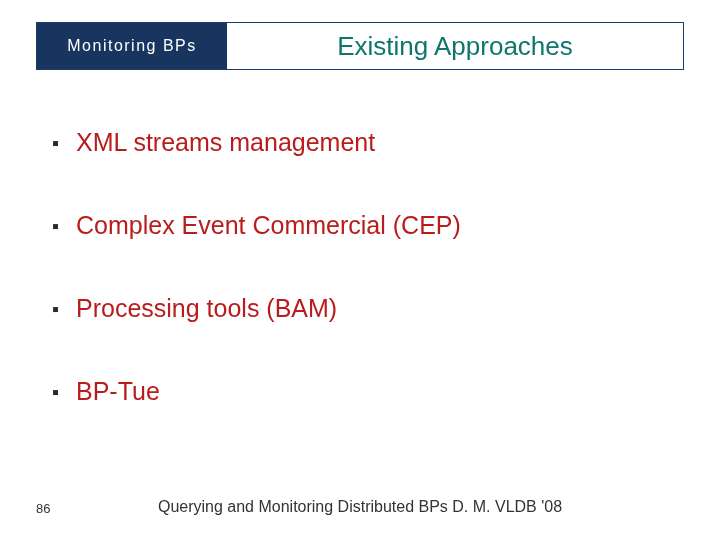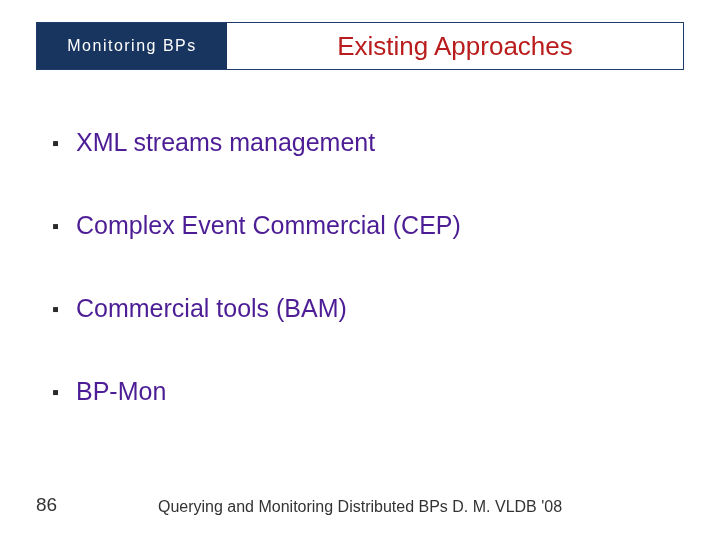--- a/index.html
+++ b/index.html
@@ -30,7 +30,7 @@
     display: flex;
     align-items: center;
     justify-content: center;
-    color: #b91c1c;
+    color: #0f766e;
     font-size: 26px;
   }
   .bullets {

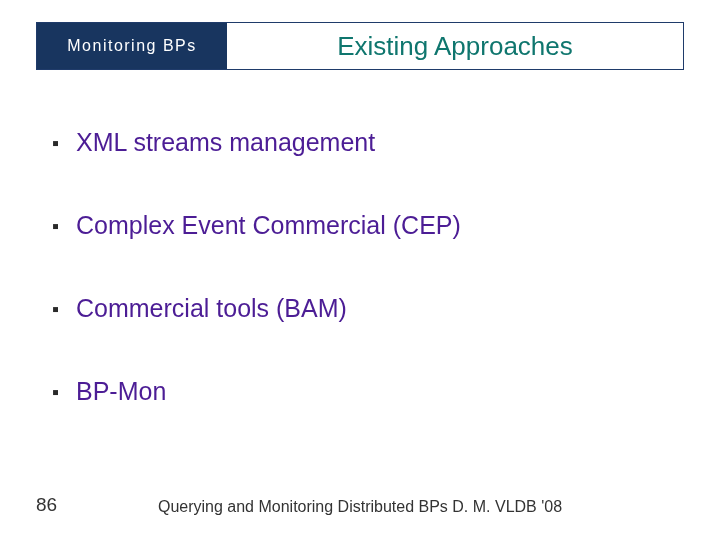--- a/index.html
+++ b/index.html
@@ -53,7 +53,7 @@
   }
   .bullet-text {
     font-size: 25px;
-    color: #4c1d95;
+    color: #b91c1c;
   }
   .page-num {
     position: absolute;

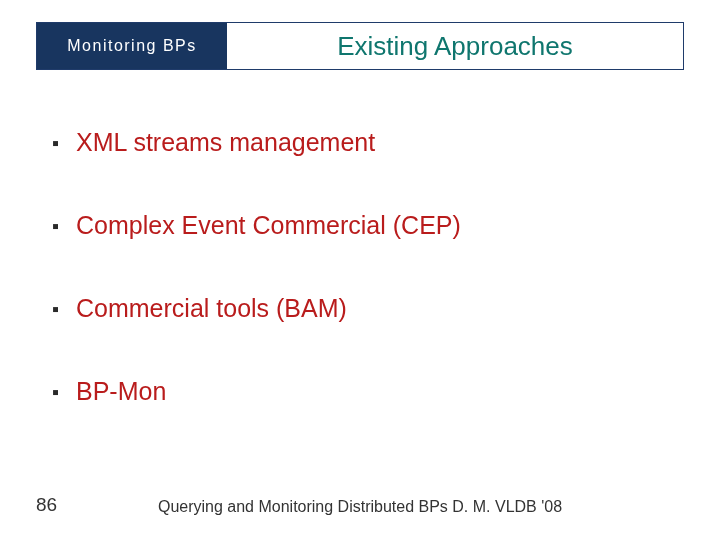--- a/index.html
+++ b/index.html
@@ -97,7 +97,7 @@
     </div>
     <div class="bullet-item">
       <span class="bullet-marker">▪</span>
-      <span class="bullet-text">Commercial tools (BAM)</span>
+      <span class="bullet-text">Processing tools (BAM)</span>
     </div>
     <div class="bullet-item">
       <span class="bullet-marker">▪</span>

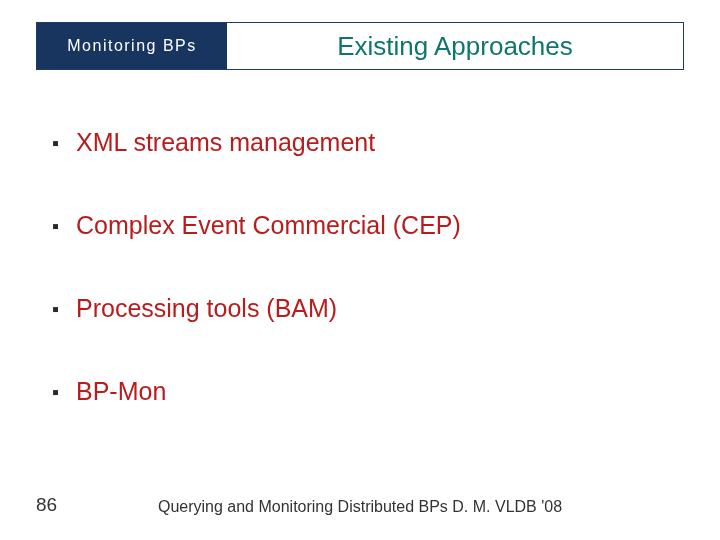--- a/index.html
+++ b/index.html
@@ -101,7 +101,7 @@
     </div>
     <div class="bullet-item">
       <span class="bullet-marker">▪</span>
-      <span class="bullet-text">BP-Mon</span>
+      <span class="bullet-text">BP-Tue</span>
     </div>
   </div>
 

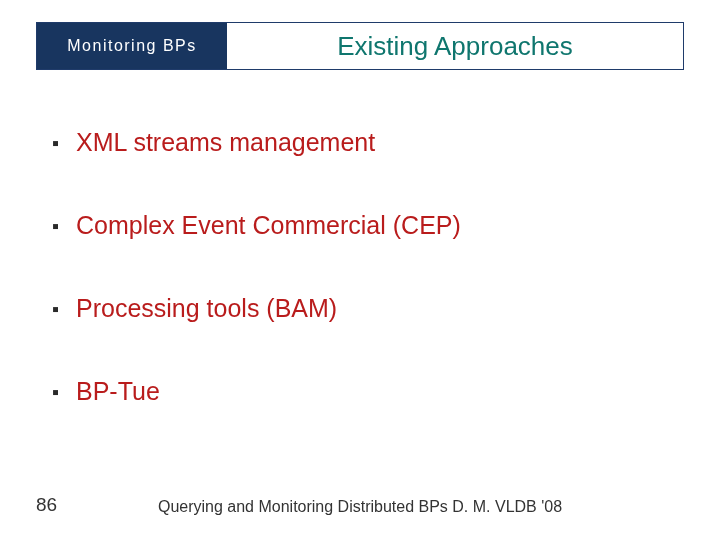--- a/index.html
+++ b/index.html
@@ -59,7 +59,7 @@
     position: absolute;
     bottom: 24px;
     left: 36px;
-    font-size: 19px;
+    font-size: 13px;
     color: #333333;
   }
   .footer {

